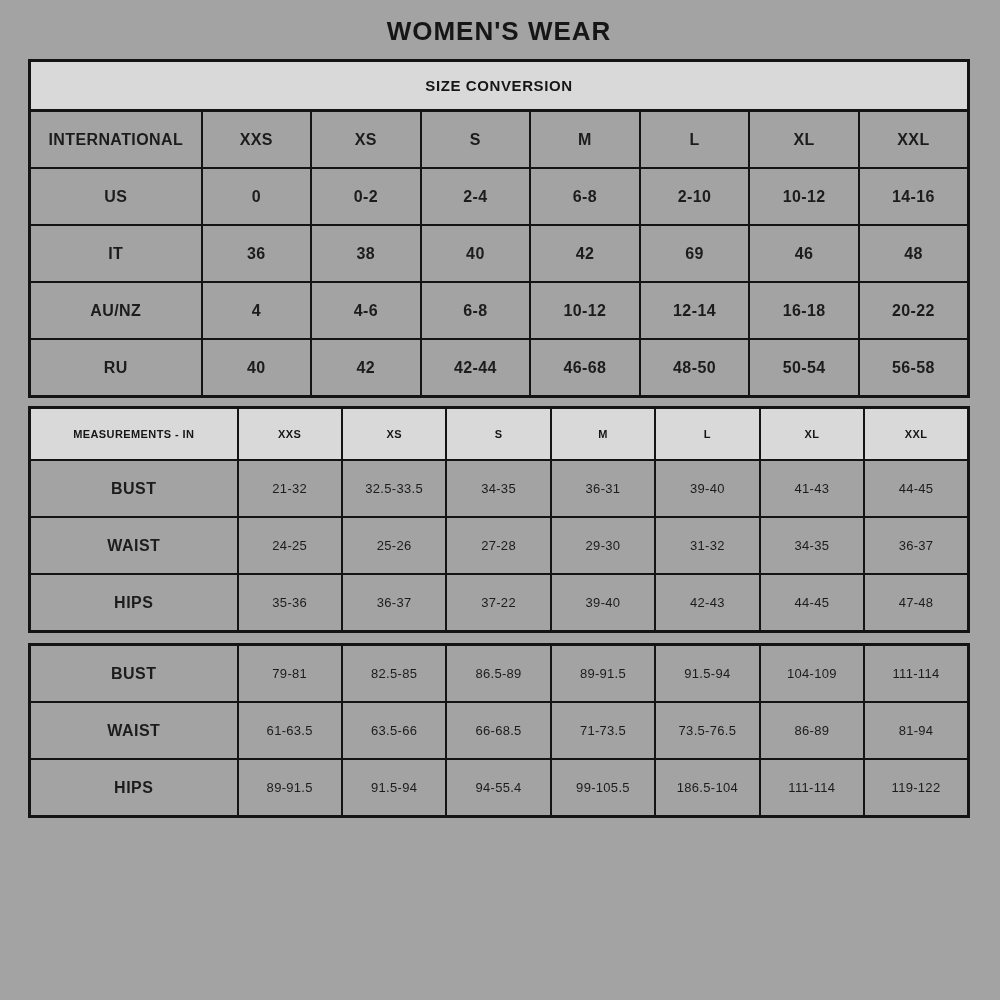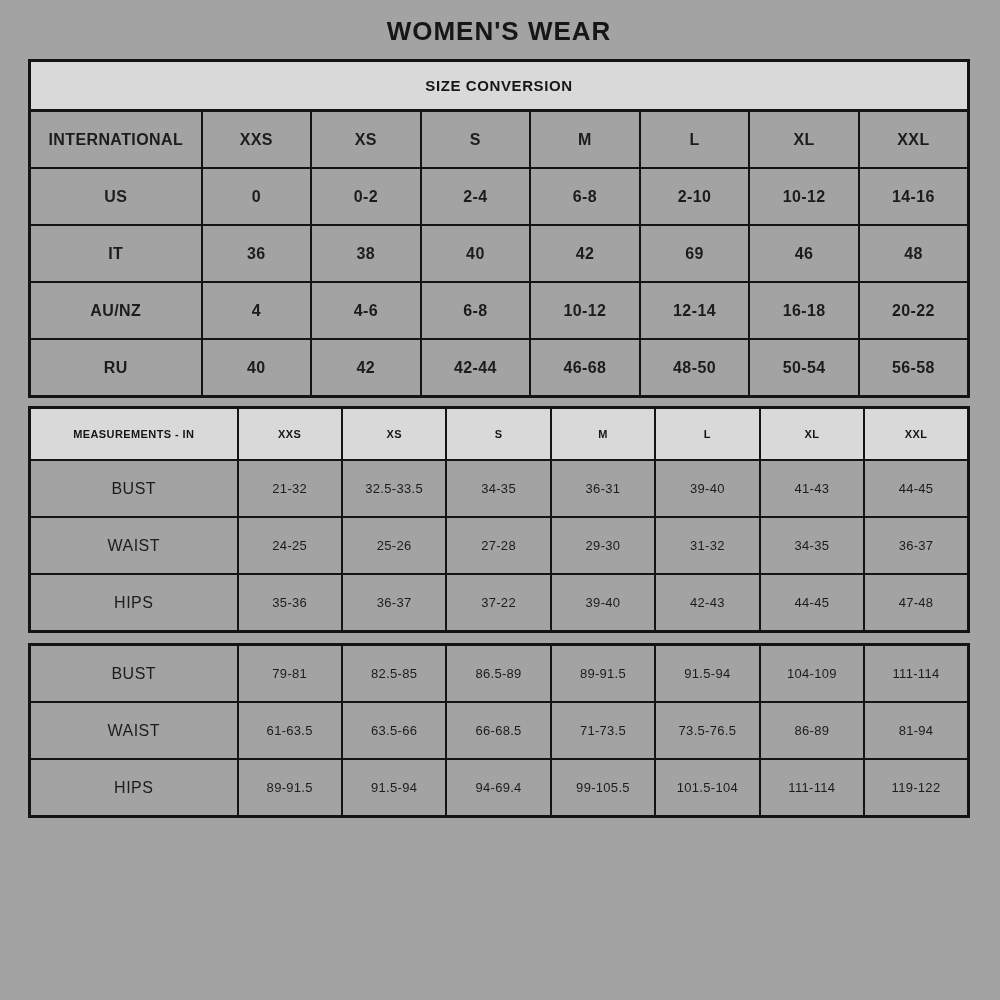--- a/index.html
+++ b/index.html
@@ -82,6 +82,7 @@
   .t-meas td.rowlabel {
     font-size: 16px;
     letter-spacing: 0.5px;
+    font-weight: bold;
   }
   .gap-sm { height: 8px; }
   .gap-md { height: 10px; }

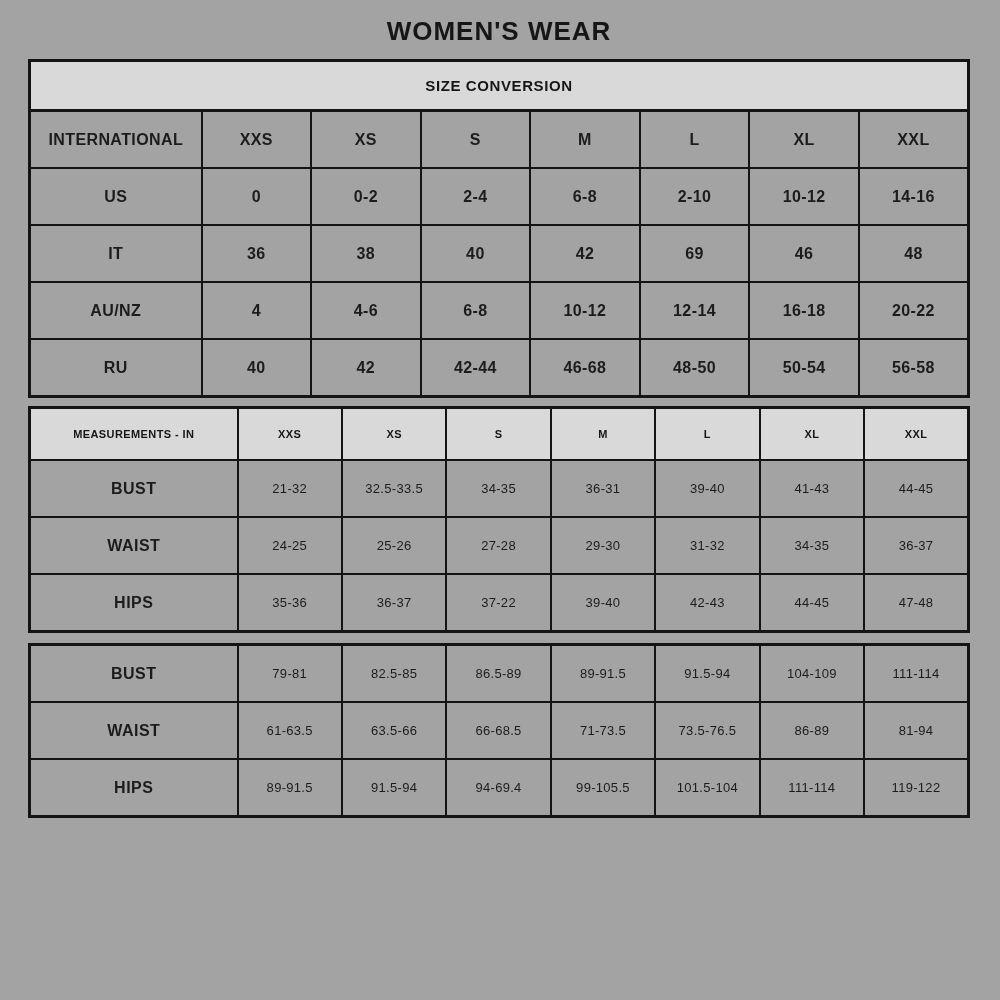--- a/index.html
+++ b/index.html
@@ -255,7 +255,7 @@
           <td class="rowlabel">HIPS</td>
           <td>89-91.5</td>
           <td>91.5-94</td>
-          <td>94-69.4</td>
+          <td>94-55.4</td>
           <td>99-105.5</td>
           <td>101.5-104</td>
           <td>111-114</td>

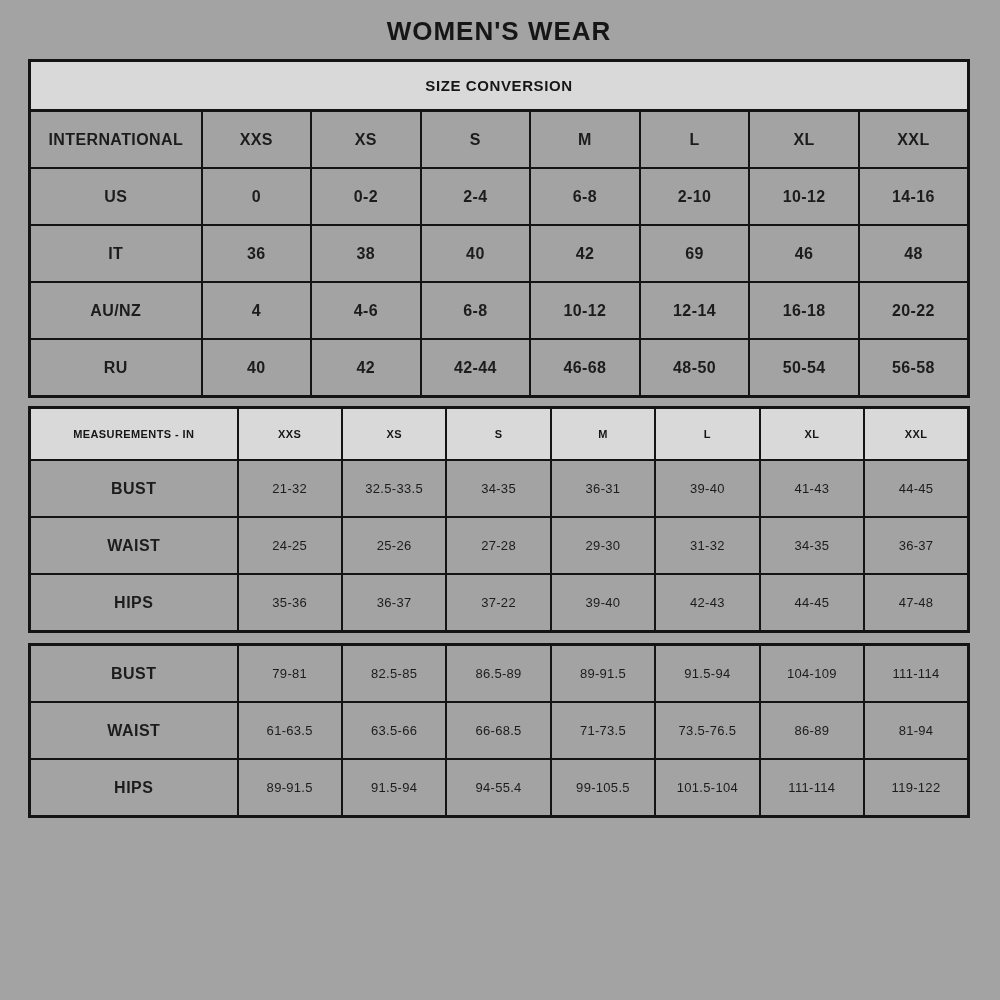--- a/index.html
+++ b/index.html
@@ -257,7 +257,7 @@
           <td>91.5-94</td>
           <td>94-55.4</td>
           <td>99-105.5</td>
-          <td>101.5-104</td>
+          <td>186.5-104</td>
           <td>111-114</td>
           <td>119-122</td>
         </tr>

